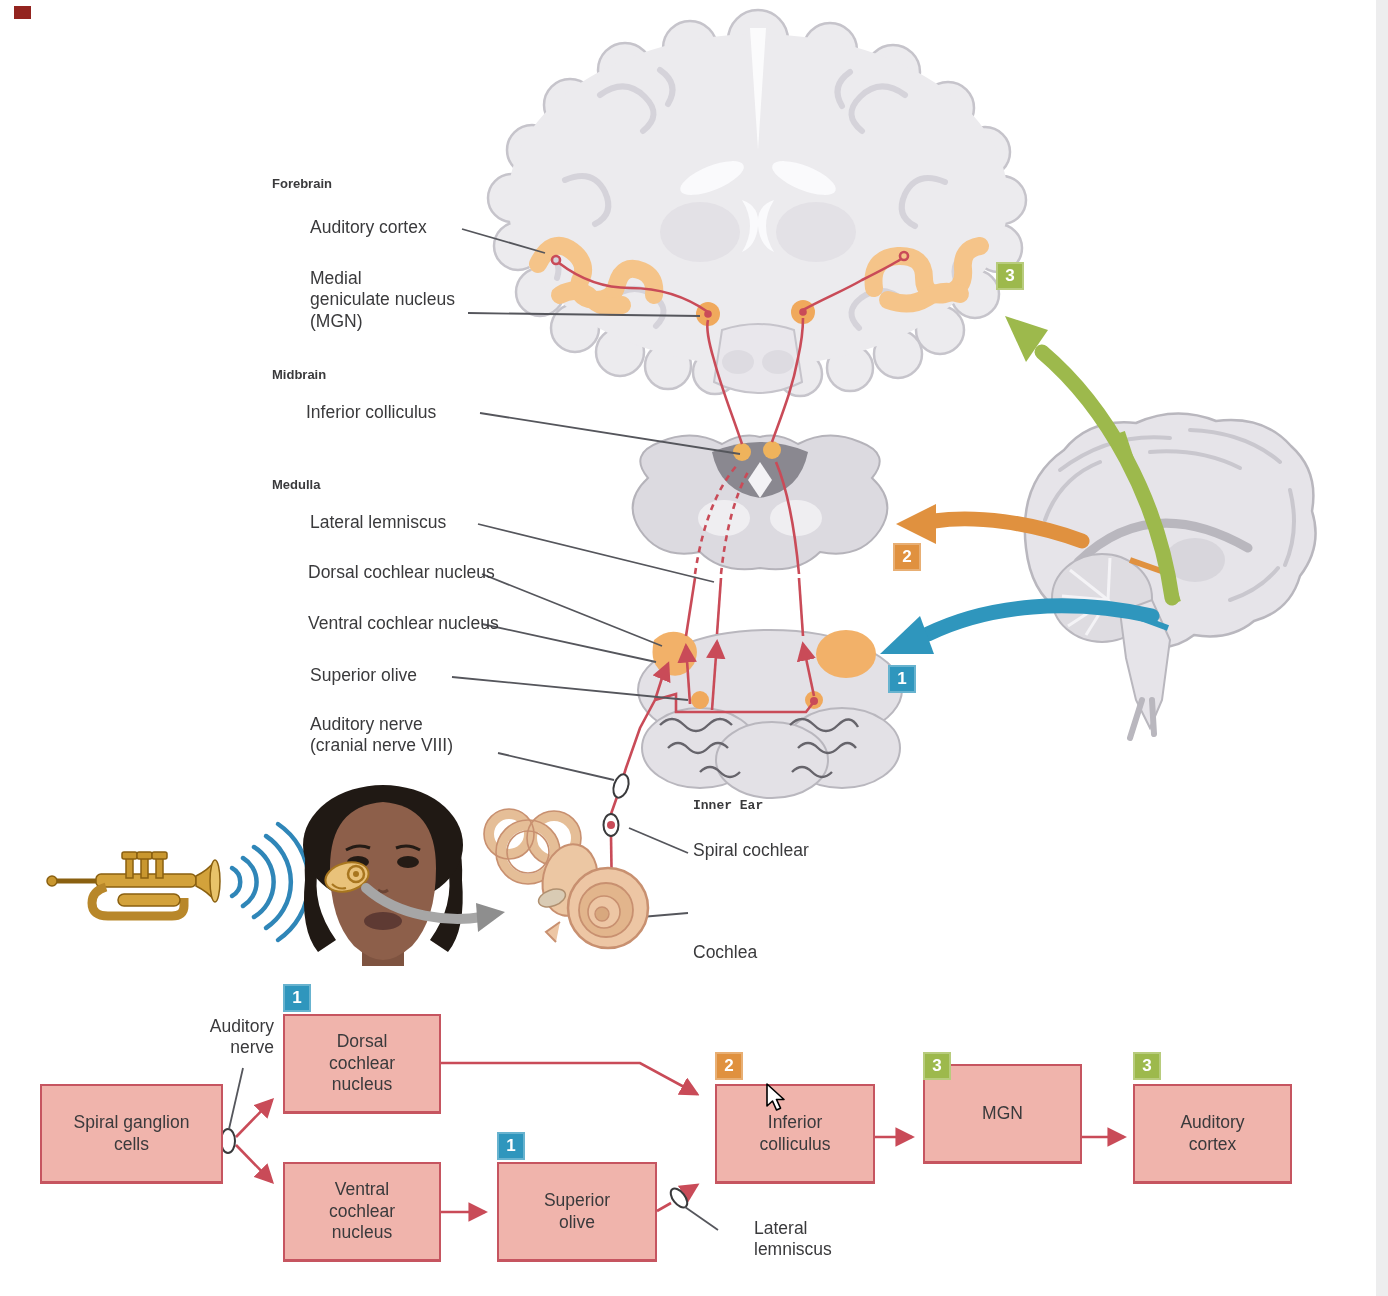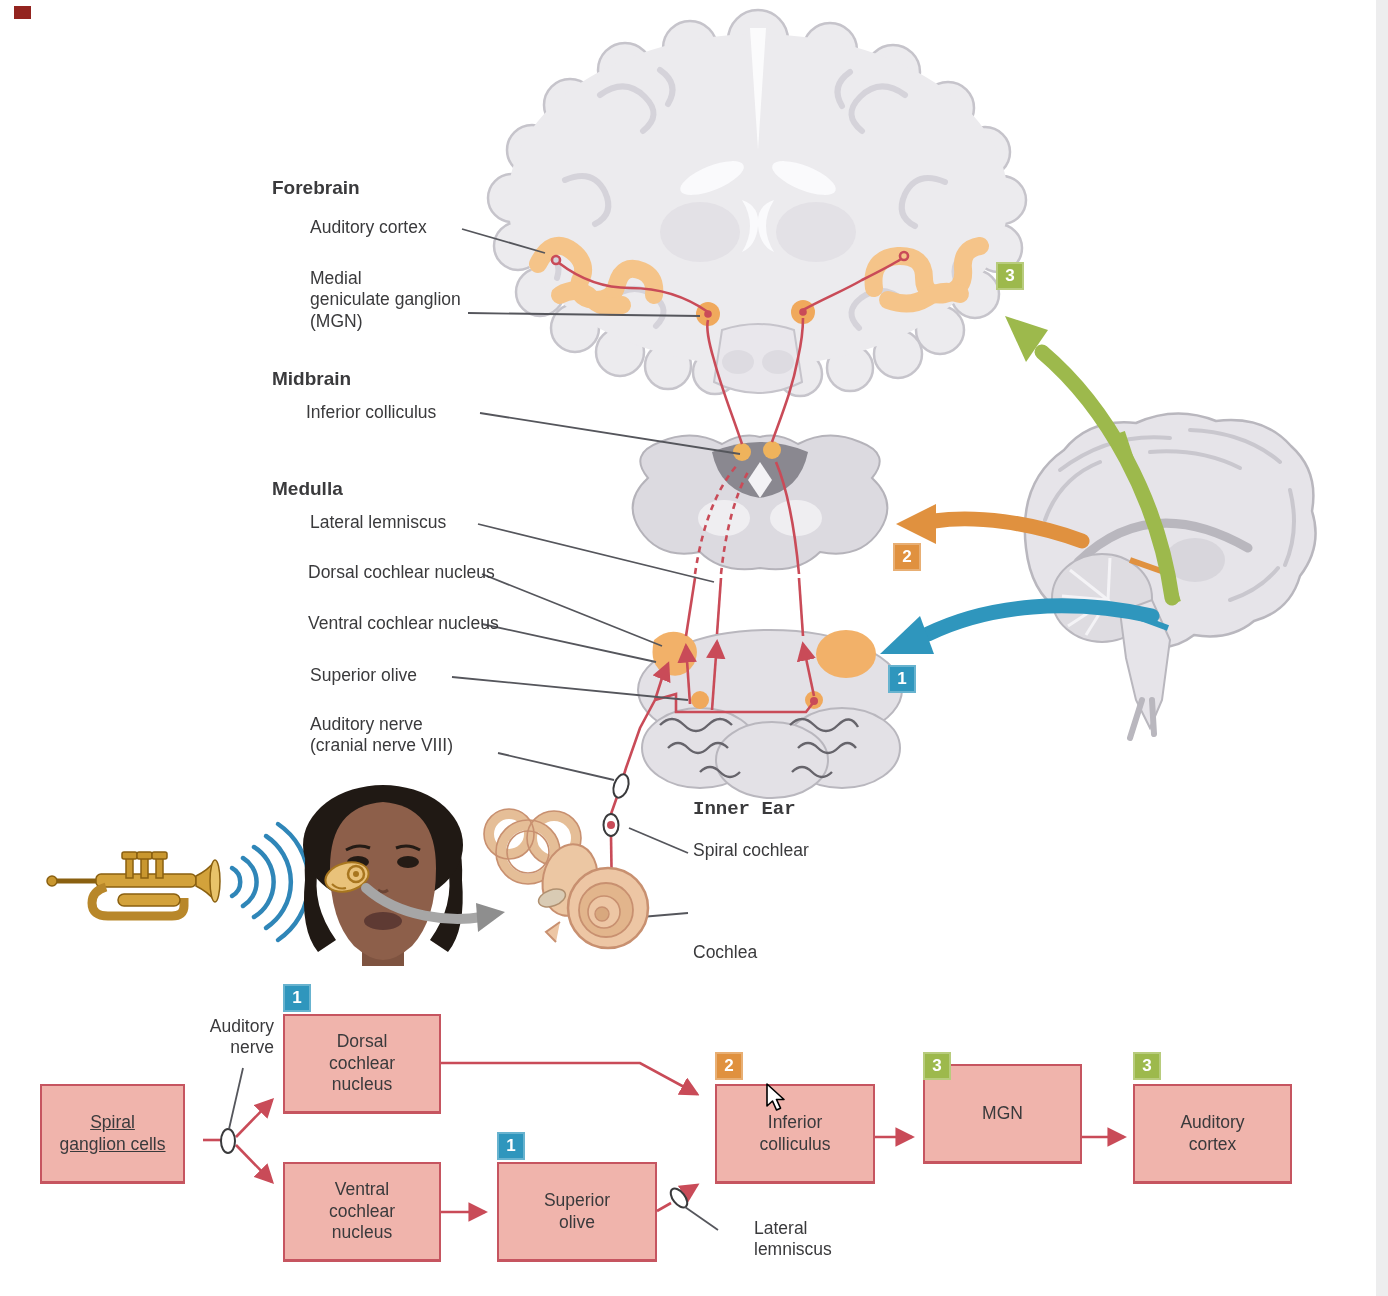--- a/index.html
+++ b/index.html
@@ -13,7 +13,7 @@
           font-family:"Liberation Sans", sans-serif;color:var(--text-dark);}
   #art{position:absolute;left:0;top:0;}
   .lbl{position:absolute;font-size:17.5px;line-height:1.22;white-space:pre-line;color:var(--text-dark);}
-  .lbl-b{font-weight:bold;font-size:19px;}
+  .lbl-b{font-weight:bold;font-size:13px;}
   .badge{position:absolute;width:28px;height:28px;display:flex;align-items:center;justify-content:center;
          color:#fff;font-weight:bold;font-size:17px;box-shadow:inset 0 0 0 2px rgba(255,255,255,.28);}
   .badge.blue{background:var(--badge-blue);}

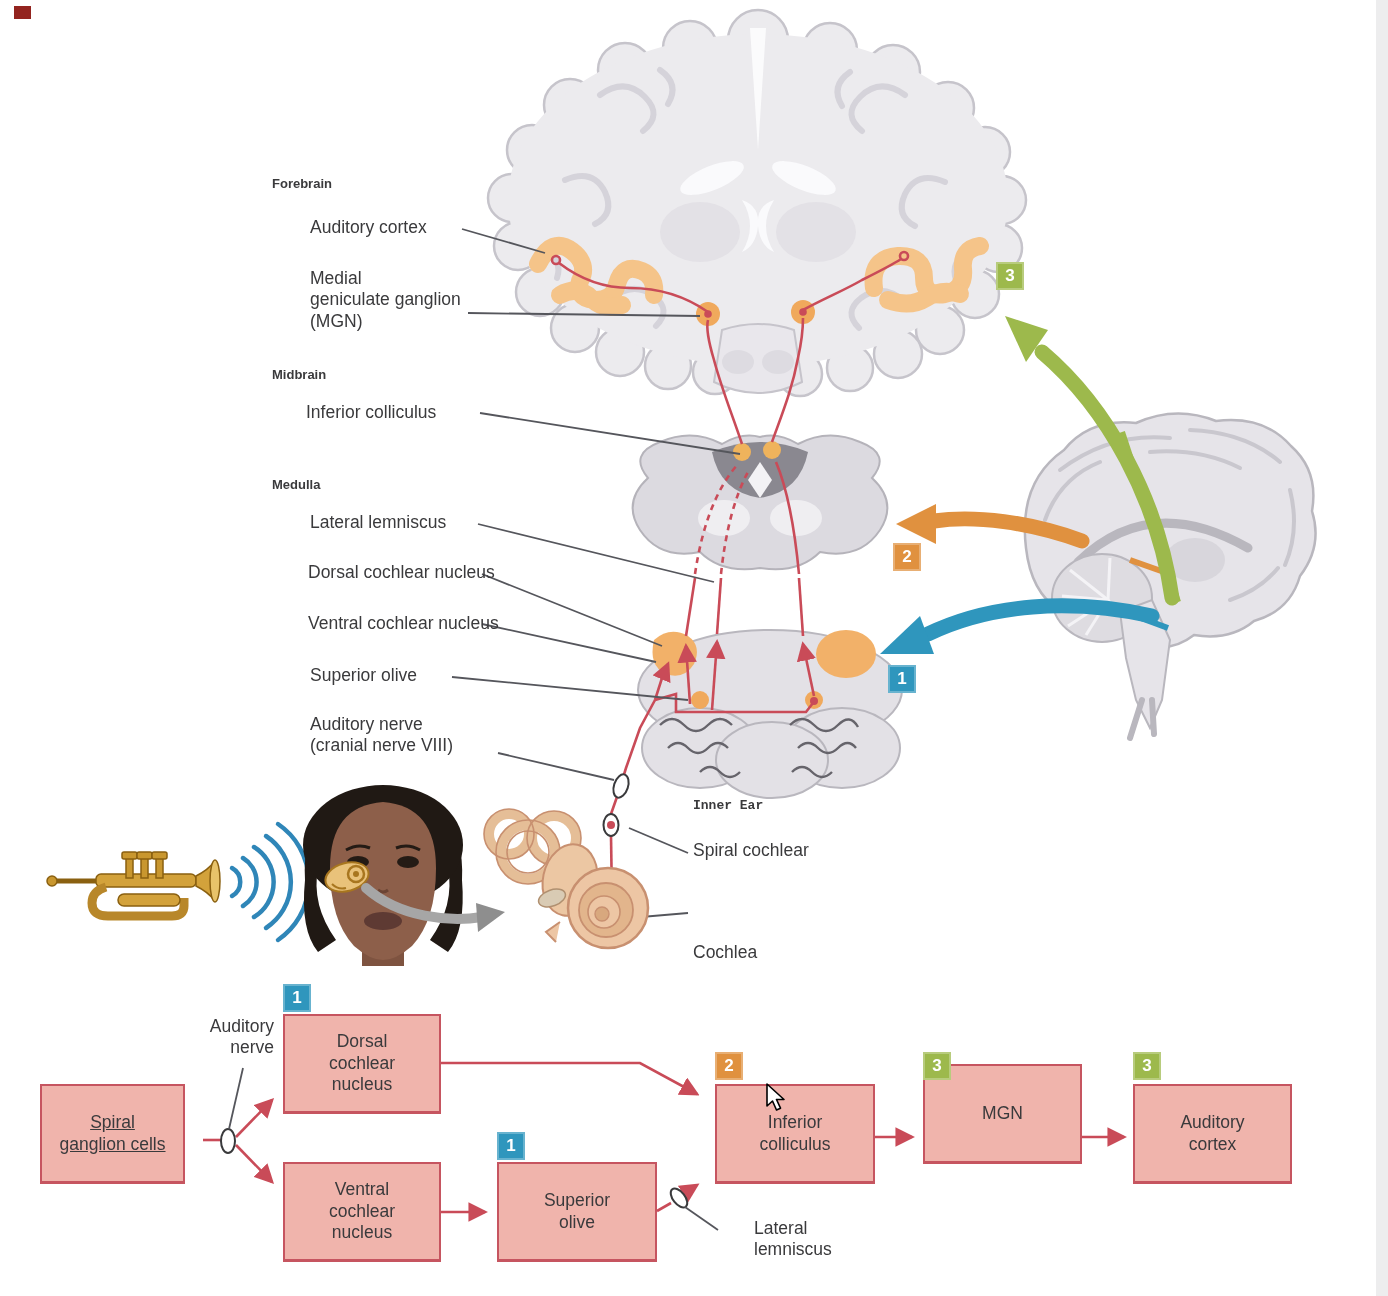--- a/index.html
+++ b/index.html
@@ -328,7 +328,7 @@
   <div class="lbl lbl-b" style="left:272px;top:176px;">Forebrain</div>
   <div class="lbl" style="left:310px;top:217px;">Auditory cortex</div>
   <div class="lbl" style="left:310px;top:268px;">Medial
-geniculate ganglion
+geniculate nucleus
 (MGN)</div>
   <div class="lbl lbl-b" style="left:272px;top:367px;">Midbrain</div>
   <div class="lbl" style="left:306px;top:402px;">Inferior colliculus</div>

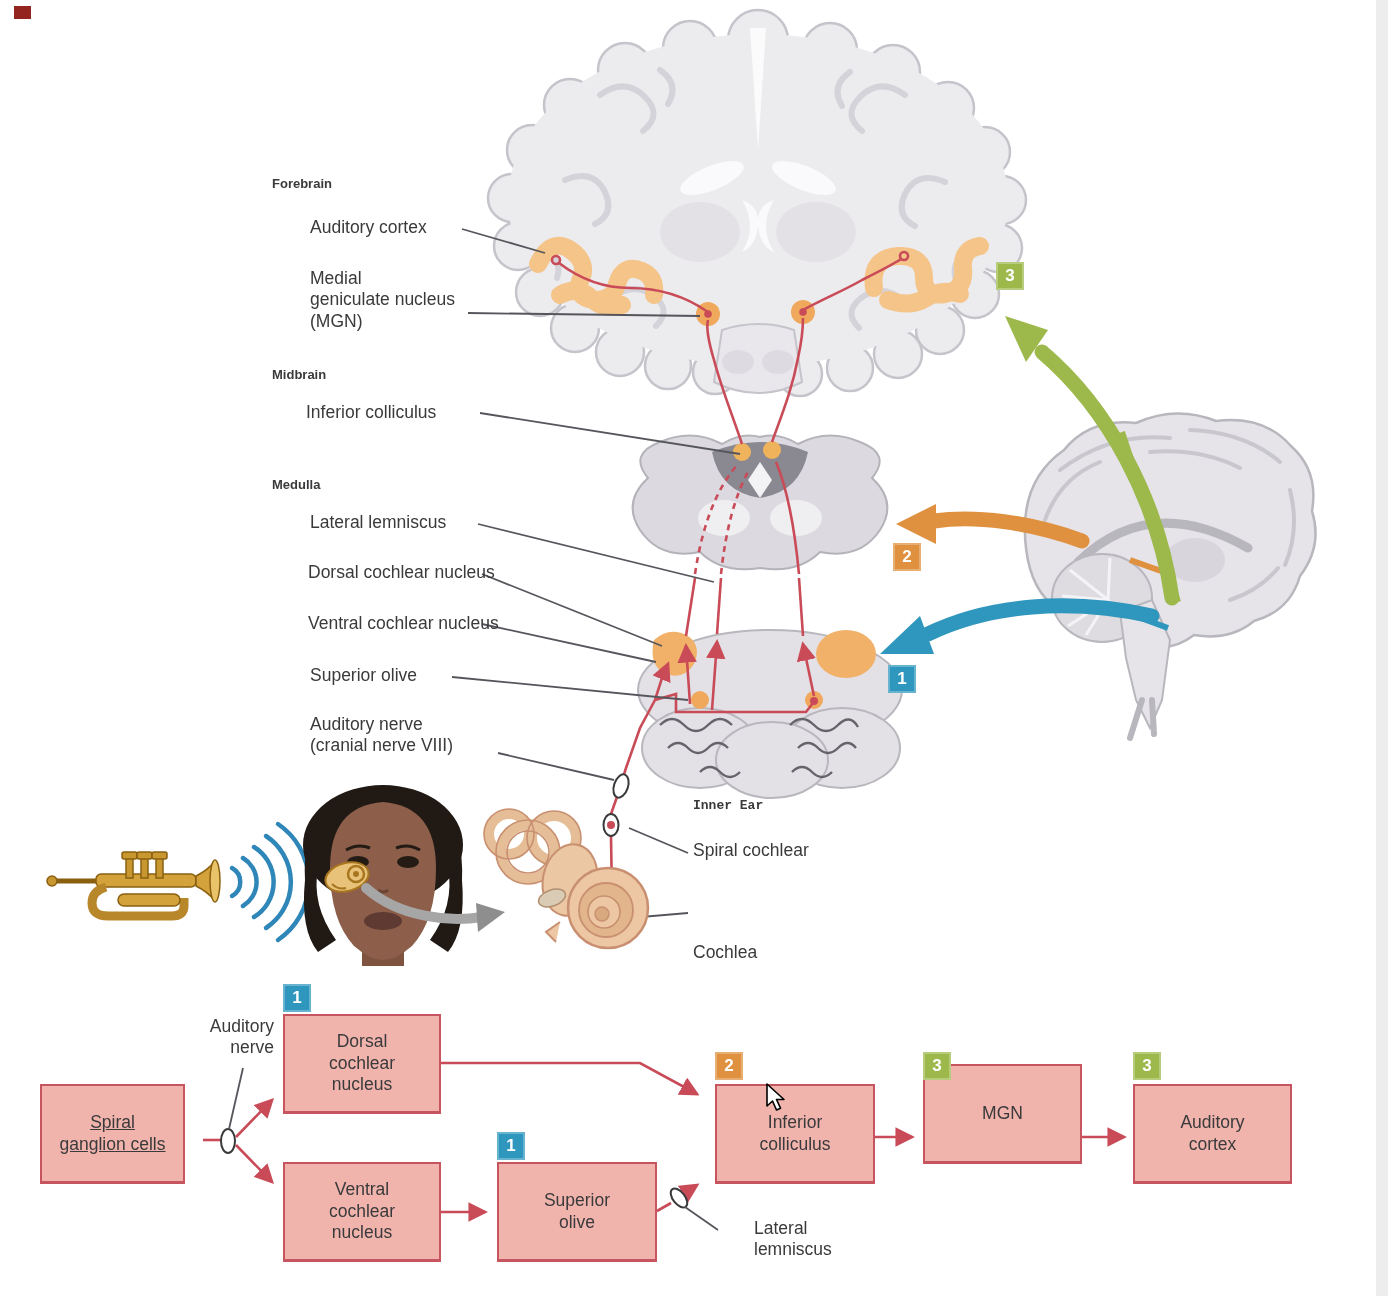--- a/index.html
+++ b/index.html
@@ -352,7 +352,7 @@
   <div class="lbl" style="left:722px;top:1218px;margin-left:32px;">Lateral
 lemniscus</div>
 
-  <div class="fbox" style="left:40px;top:1084px;width:145px;height:100px;text-decoration:underline;">
+  <div class="fbox" style="left:40px;top:1084px;width:183px;height:100px;">
       <div class="inner">Spiral ganglion cells</div>
     </div>
   <div class="fbox" style="left:283px;top:1014px;width:158px;height:100px;">

